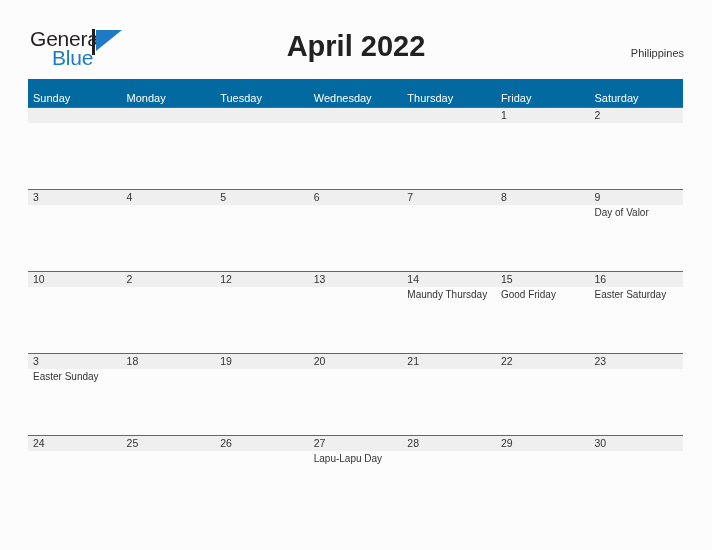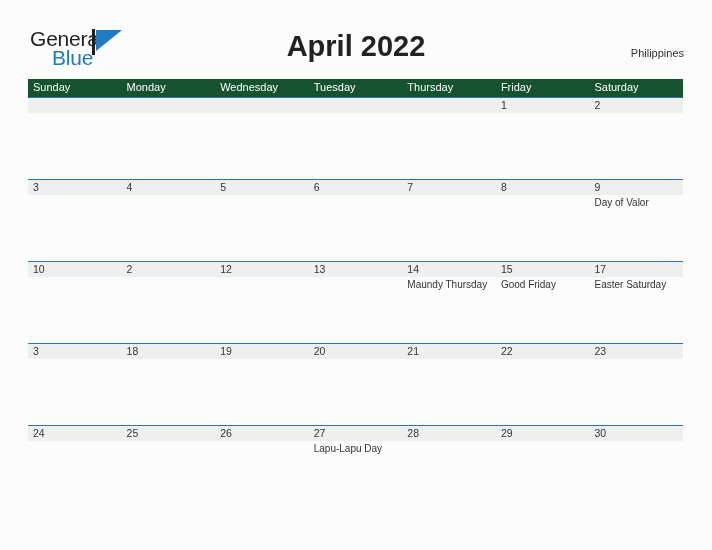--- a/index.html
+++ b/index.html
@@ -94,8 +94,9 @@
   .dow-row {
     display: flex;
     width: 655px;
-    height: 18px;
-    background: #14532d;
+    height: 28px;
+    background: #0369a1;
+    align-items: flex-end;
   }
   .dow {
     flex: 1 1 0;

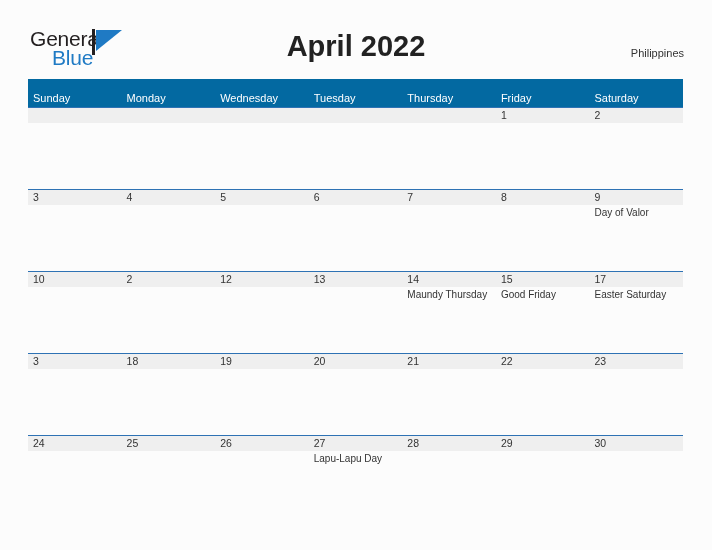--- a/index.html
+++ b/index.html
@@ -176,8 +176,8 @@
     <div class="dow-row">
       <div class="dow">Sunday</div>
       <div class="dow">Monday</div>
+      <div class="dow">Tuesday</div>
       <div class="dow">Wednesday</div>
-      <div class="dow">Tuesday</div>
       <div class="dow">Thursday</div>
       <div class="dow">Friday</div>
       <div class="dow">Saturday</div>

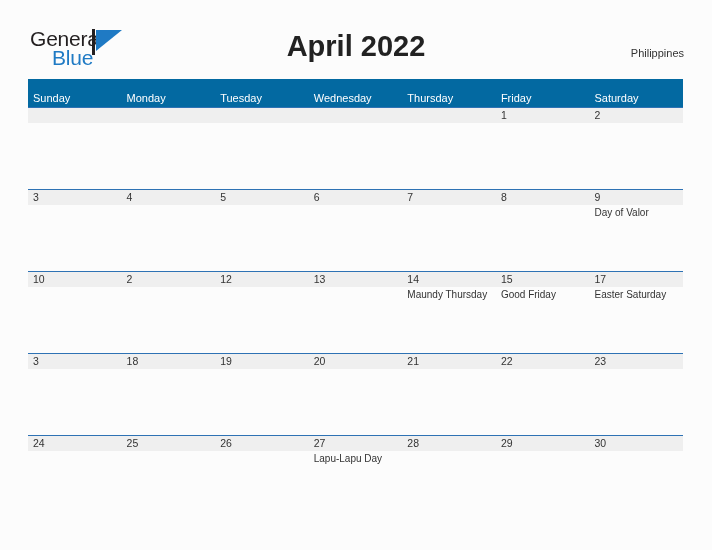--- a/index.html
+++ b/index.html
@@ -233,7 +233,7 @@
         <div class="daynum">13</div>
         <div class="daynum">14</div>
         <div class="daynum">15</div>
-        <div class="daynum">17</div>
+        <div class="daynum">16</div>
       </div>
       <div class="week-body-row">
         <div class="dayevt"></div>

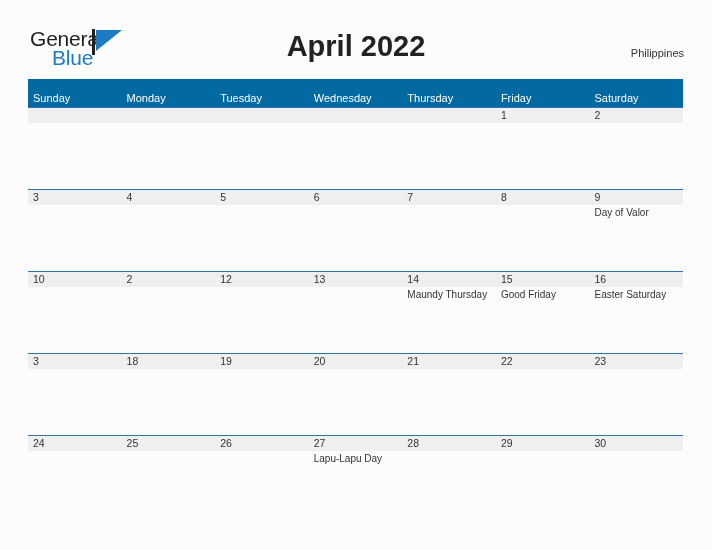--- a/index.html
+++ b/index.html
@@ -257,6 +257,7 @@
         <div class="daynum">23</div>
       </div>
       <div class="week-body-row">
+        <div class="dayevt">Easter Sunday</div>
         <div class="dayevt"></div>
         <div class="dayevt"></div>
         <div class="dayevt"></div>

